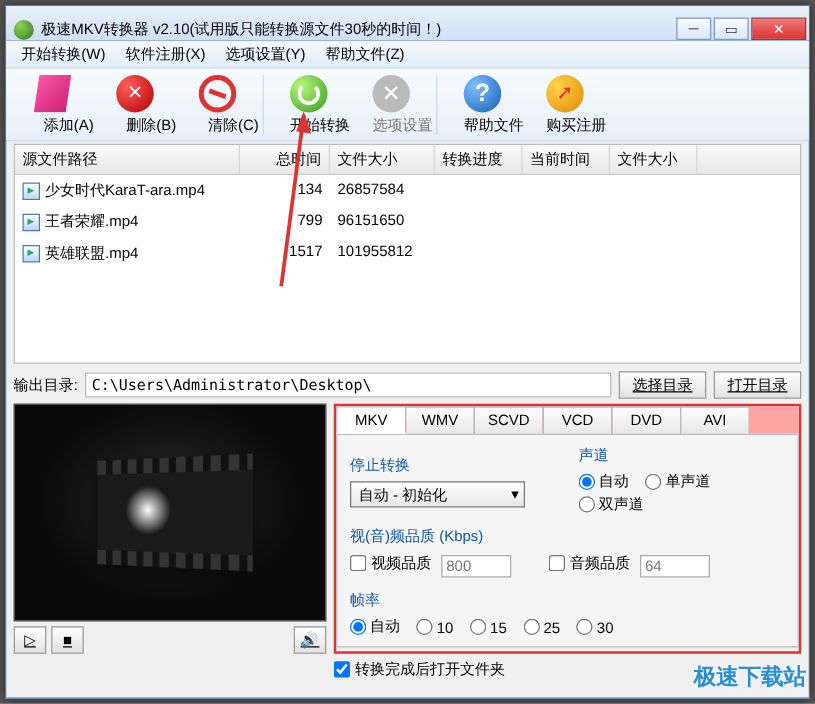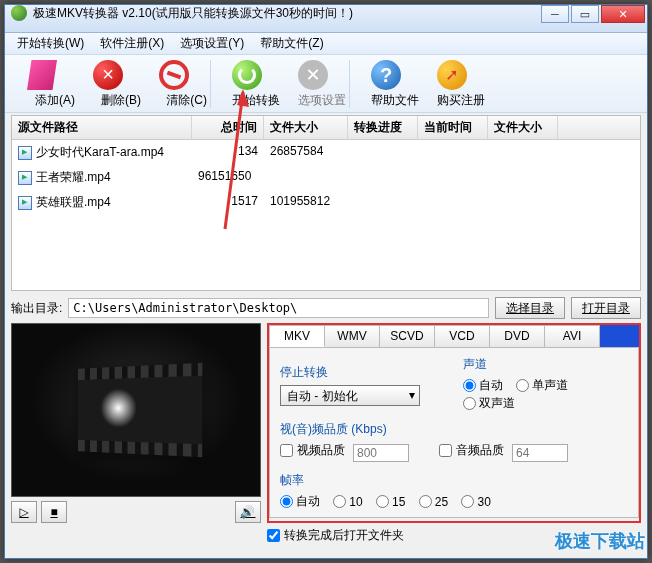--- a/index.html
+++ b/index.html
@@ -5,7 +5,7 @@
 * { box-sizing: border-box; margin: 0; padding: 0; font-family: "Microsoft YaHei", SimSun, sans-serif; font-size: 12px; }
 body { background: #555; display: flex; justify-content: center; align-items: center; height: 563px; width: 652px; }
 .window { width: 644px; height: 555px; background: #f0f0f0; border: 1px solid #4a7bb0; box-shadow: 0 0 8px rgba(0,0,0,0.5); }
-.titlebar { height: 28px; background: linear-gradient(#e8f0fb, #cfe0f5); display: flex; align-items: flex-start; padding: 0 2px 0 6px; border-bottom: 1px solid #9ab5d6; }
+.titlebar { height: 28px; background: linear-gradient(#e8f0fb, #cfe0f5); display: flex; align-items: flex-end; padding: 0 2px 0 6px; border-bottom: 1px solid #9ab5d6; }
 .titlebar .app-icon { width: 16px; height: 16px; border-radius: 50%; background: radial-gradient(circle at 30% 30%, #8fd14f, #2a7a2a); margin-right: 6px; }
 .titlebar .title { flex: 1; color: #000; font-size: 12px; }
 .tbtn { width: 28px; height: 18px; margin-left: 2px; border: 1px solid #7a9cc6; background: linear-gradient(#f7fbff,#d9e8fa); display: inline-flex; align-items: center; justify-content: center; font-size: 11px; color: #333; }

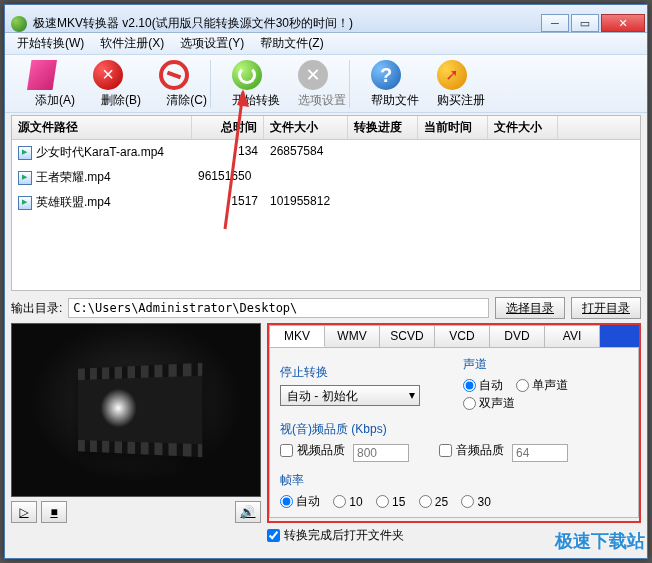--- a/index.html
+++ b/index.html
@@ -34,7 +34,7 @@
 .red-arrow { position:absolute; left:218px; top:36px; width:2px; height:140px; pointer-events:none; z-index:5;}
 .red-arrow svg{ position:absolute; left:-10px; top:-2px;}
 .listview { height: 176px; background:#fff; border:1px solid #bdbdbd; margin:2px 6px 0 6px; overflow:hidden; }
-.lv-header { display:flex; background:linear-gradient(#fafafa,#e8e8e8); border-bottom:1px solid #ccc;font-weight:bold; }
+.lv-header { display:flex; background:linear-gradient(#fafafa,#e8e8e8); border-bottom:1px solid #ccc; }
 .lv-col { padding:3px 6px; border-right:1px solid #d6d6d6; font-size:12px; color:#000; overflow:hidden; white-space:nowrap;}
 .c-path{width:180px;} .c-time{width:72px;text-align:right;} .c-size{width:84px;} .c-prog{width:70px;} .c-cur{width:70px;} .c-fsize{width:70px;}
 .lv-row { display:flex; padding:1px 0; }

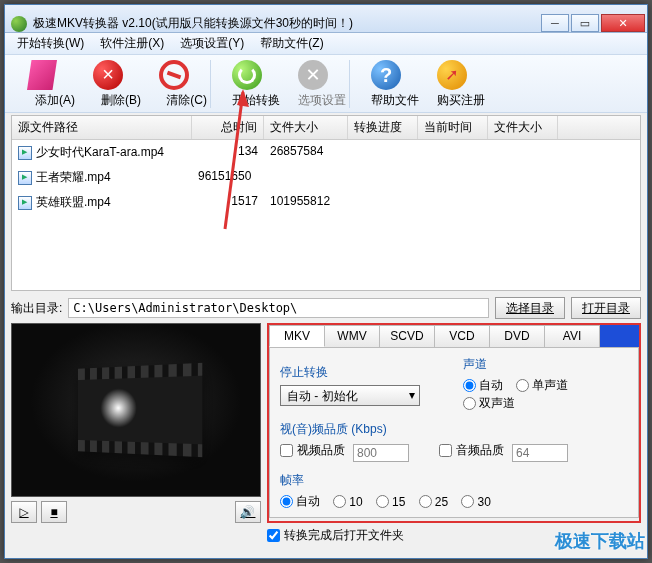--- a/index.html
+++ b/index.html
@@ -155,6 +155,7 @@
           <span class="file-ic"></span>
           <span>王者荣耀.mp4</span>
         </div>
+      <div class="lv-col c-time">799</div>
       <div class="lv-col c-size">96151650</div>
     </div>
     <div class="lv-row">

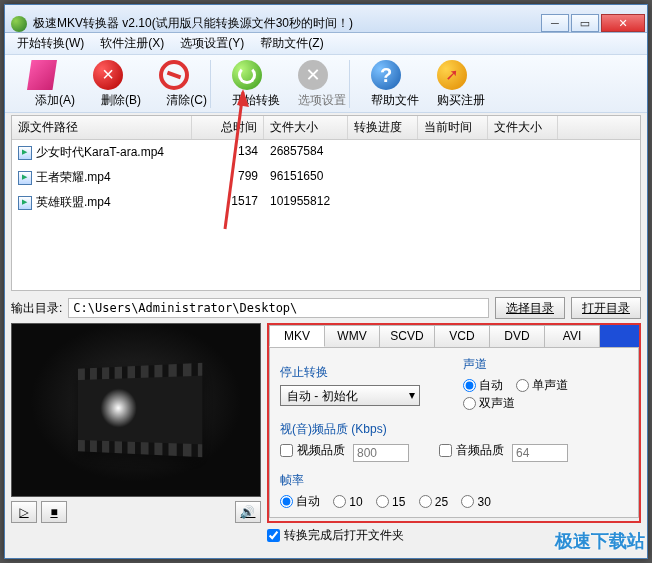--- a/index.html
+++ b/index.html
@@ -56,7 +56,7 @@
 .pv-controls .btn{ width:26px; padding:0; text-align:center;}
 .pv-controls .spacer{flex:1;}
 .settings { flex:1; border:2px solid #d33; background:#f0f0f0; }
-.tabs { display:flex; background:#1d4ed8; }
+.tabs { display:flex; background:#fca5a5; }
 .tab { padding:3px 0; width:56px; text-align:center; border:1px solid #bbb; border-bottom:none; background:linear-gradient(#fefefe,#e8e8e8); margin-right:-1px;}
 .tab.active { background:#fff; border-bottom:1px solid #fff; position:relative; z-index:1;}
 .tab-body { border:1px solid #bbb; background:#f5f5f5; padding:8px 10px 6px 10px; min-height:148px;}

